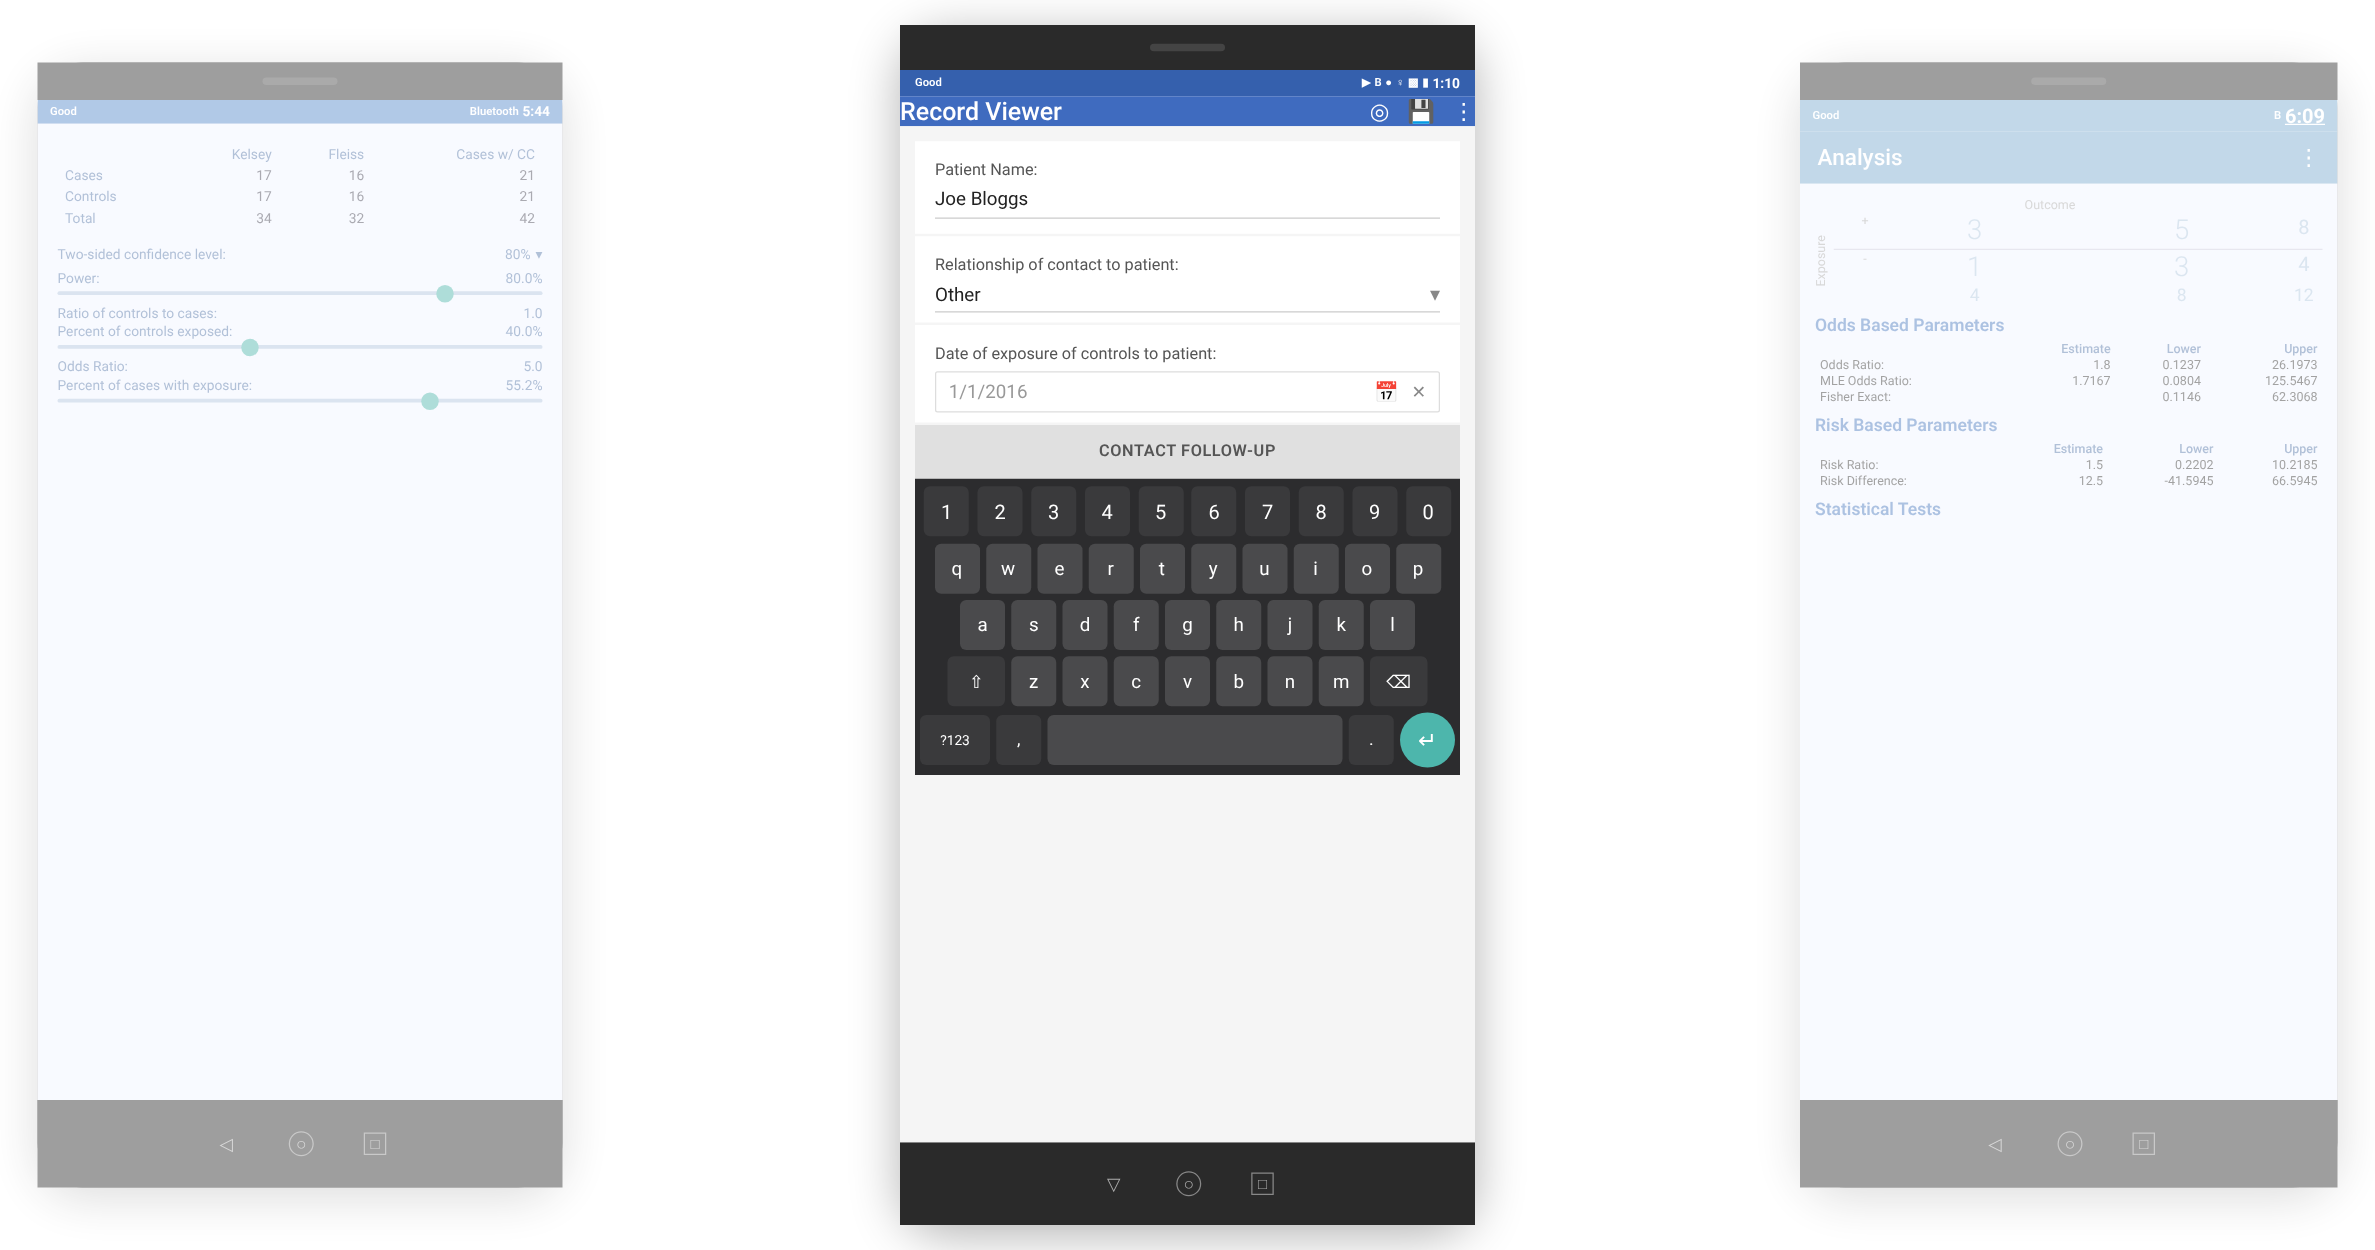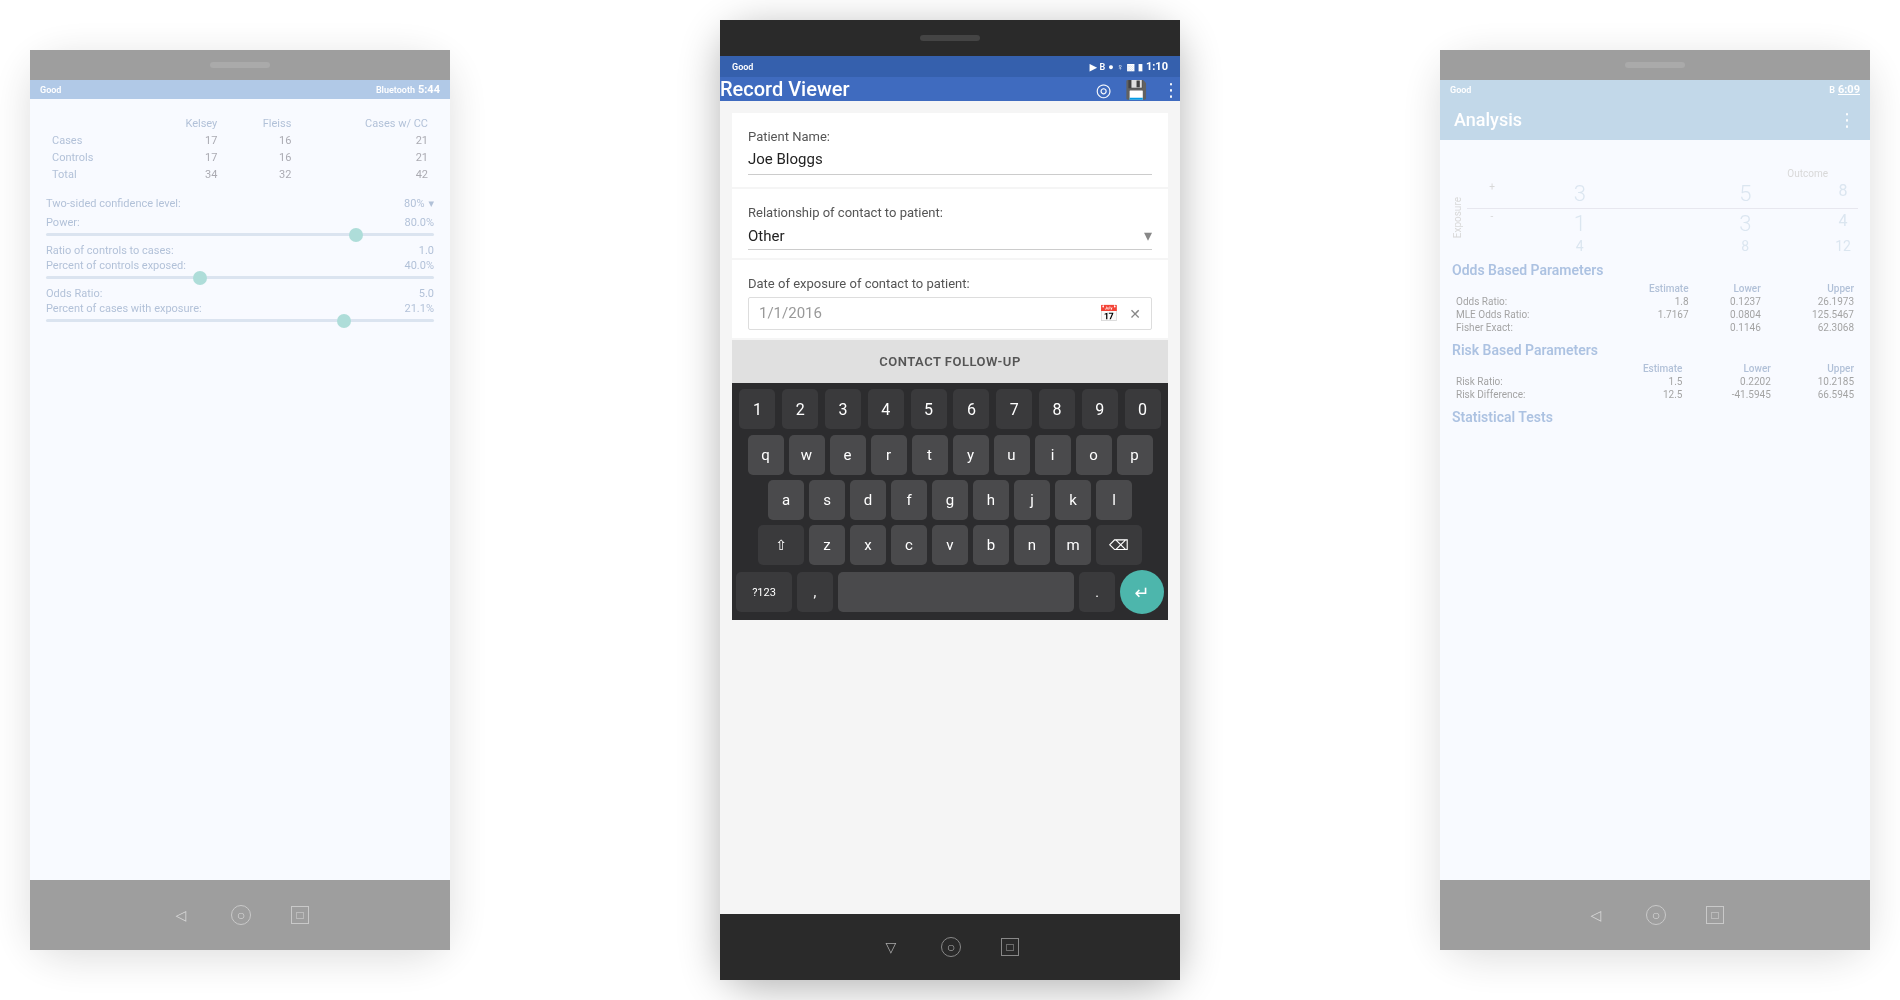--- a/index.html
+++ b/index.html
@@ -618,7 +618,7 @@
         </div>
         <div class="status-right">
           <span>B</span>
-          <span style="font-weight:bold;font-size:11px;text-decoration:underline;">6:09</span>
+          <span style="font-weight:bold;font-size:16px;text-decoration:underline;">6:09</span>
         </div>
       </div>
 

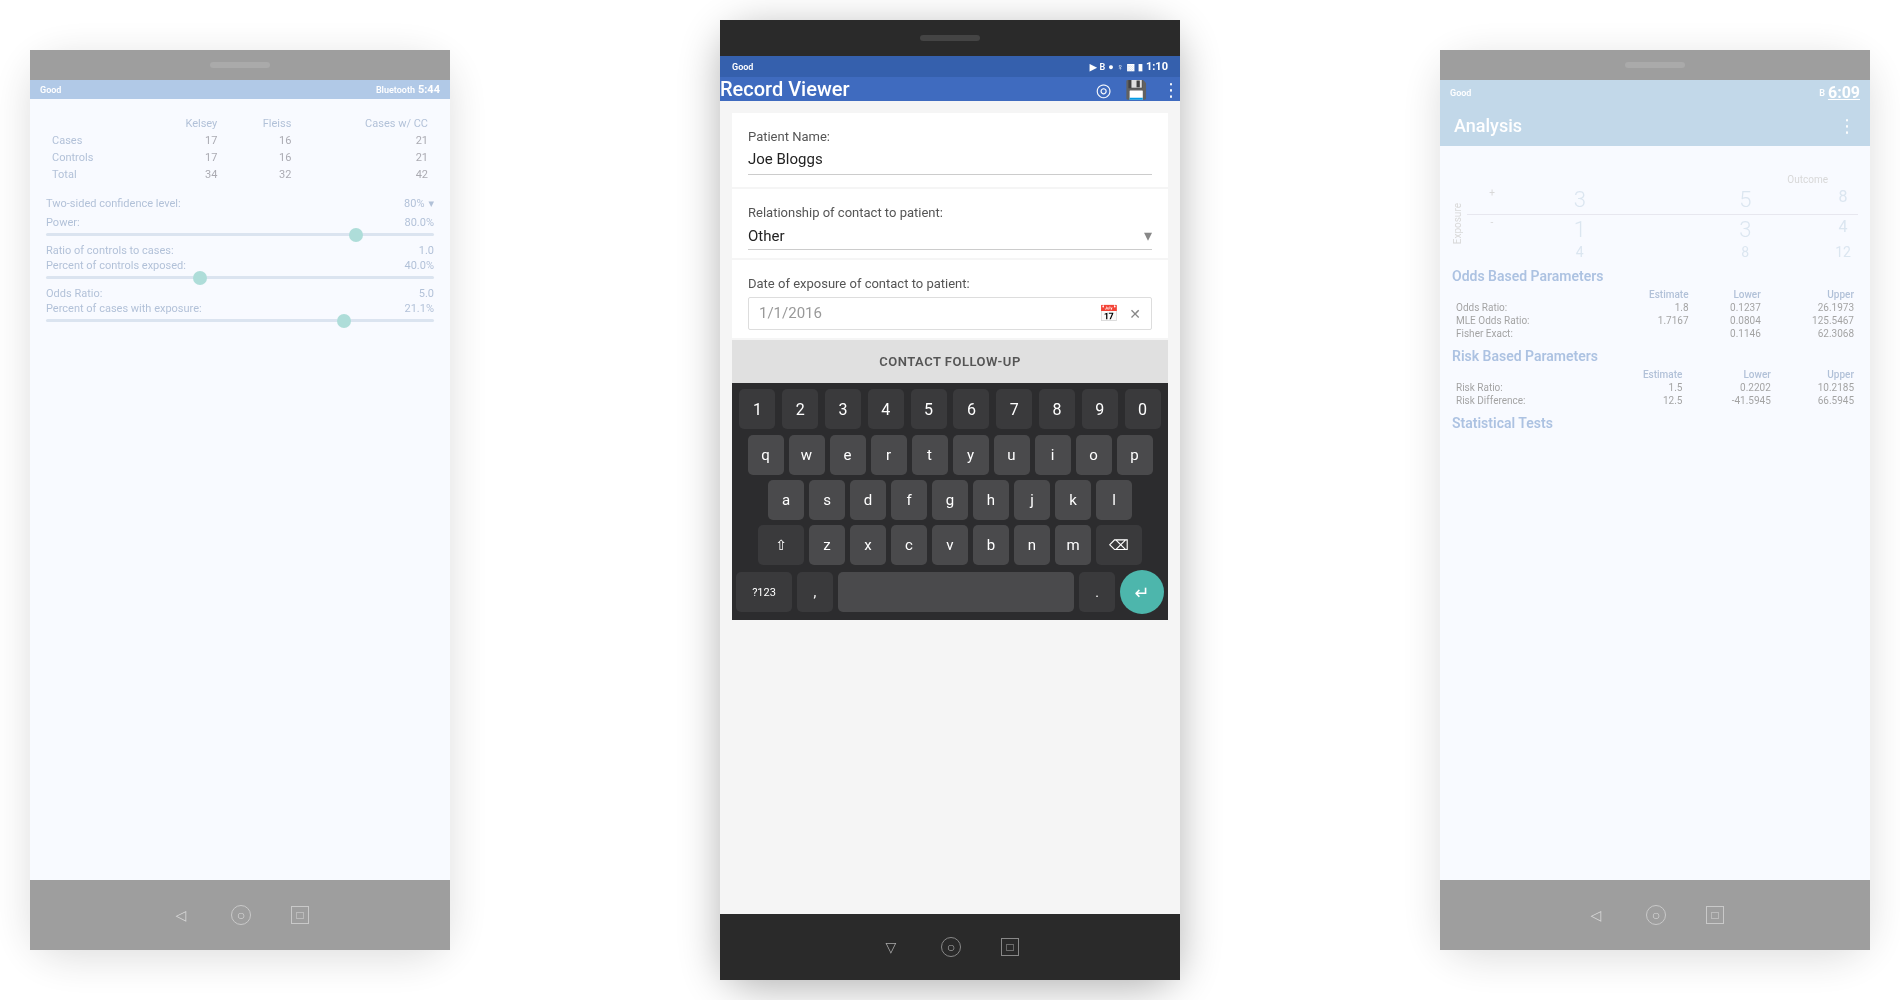--- a/index.html
+++ b/index.html
@@ -630,7 +630,7 @@
       <div class="right-content">
 
         <div style="margin-bottom:8px;">
-          <div style="text-align:right;padding-right:30px;font-size:10px;color:#aaa;margin-bottom:2px;margin-top:16px;">Outcome</div>
+          <div style="text-align:center;padding-right:30px;font-size:10px;color:#aaa;margin-bottom:2px;">Outcome</div>
           <div style="display:flex;align-items:flex-start;">
 
             <div style="writing-mode:vertical-rl;transform:rotate(180deg);font-size:10px;color:#aaa;margin-right:4px;align-self:center;">Exposure</div>

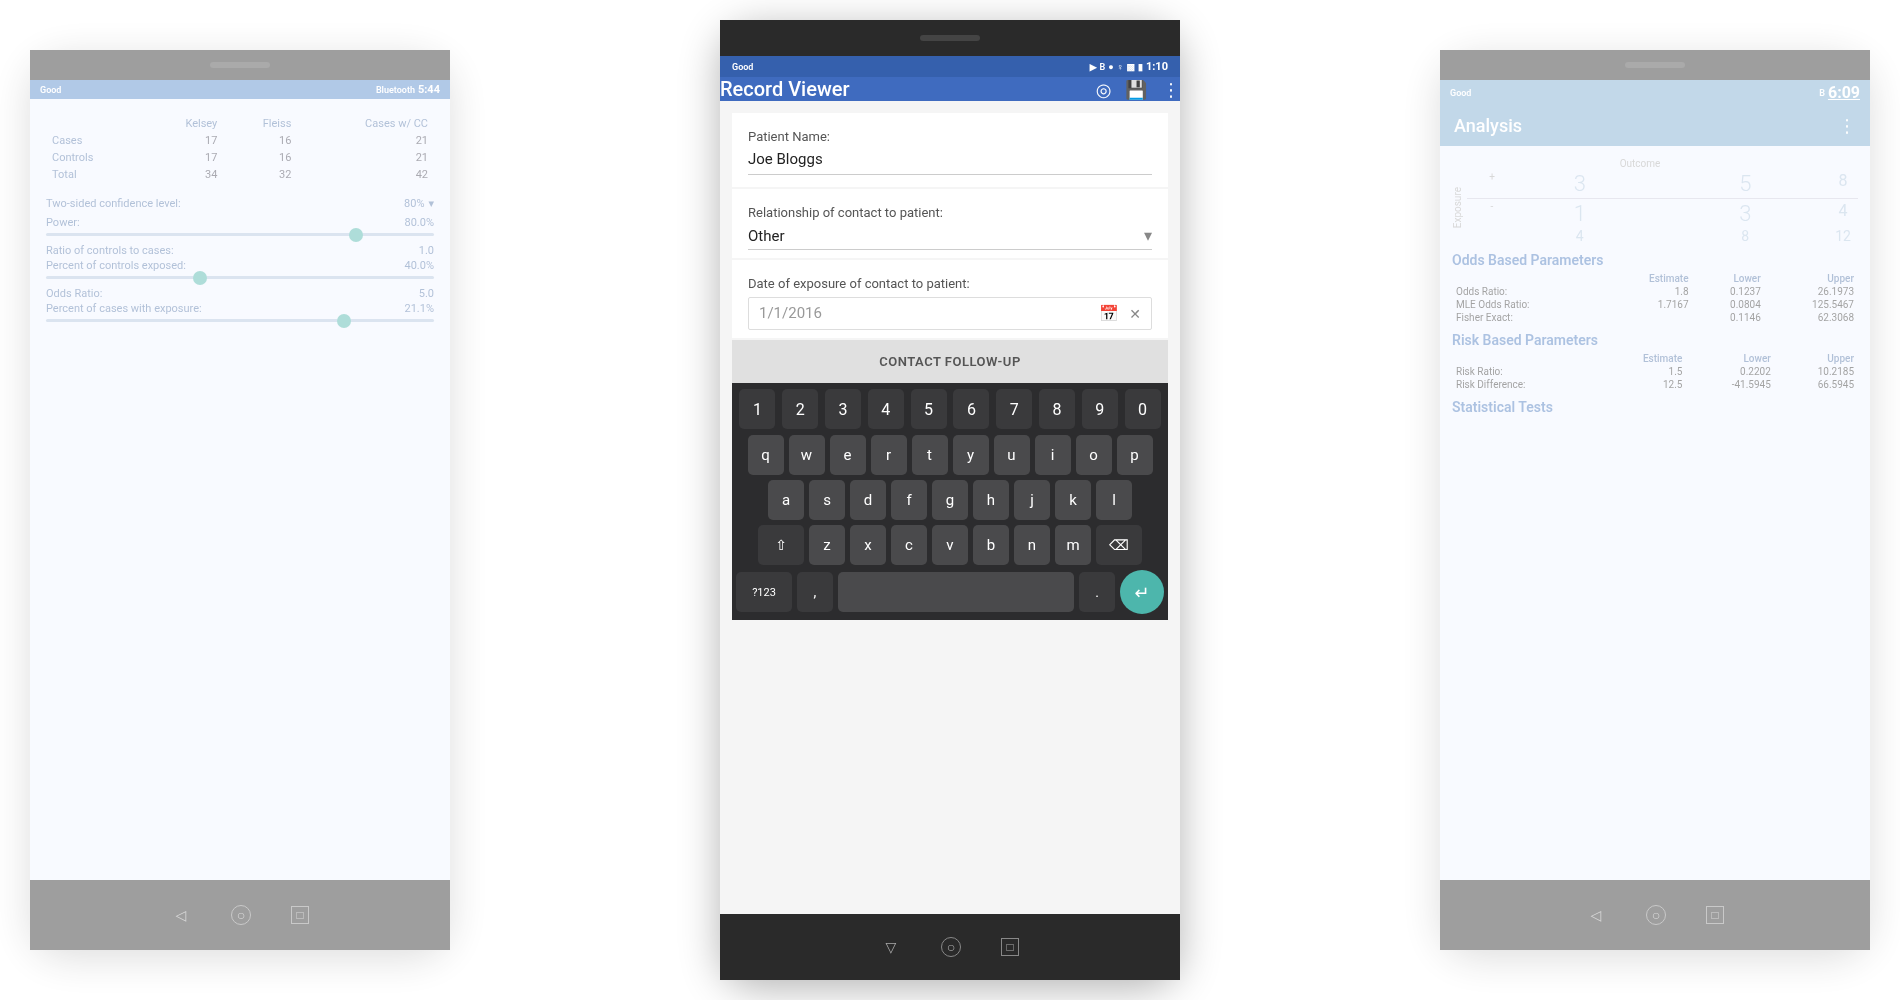--- a/index.html
+++ b/index.html
@@ -525,7 +525,7 @@
             </div>
           </div>
           <div class="form-section">
-            <div class="form-label">Date of exposure of contact to patient:</div>
+            <div class="form-label">Date of exposure of controls to patient:</div>
             <div class="form-date-row">
               <span class="form-date-val">1/1/2016</span>
               <div class="form-date-icons">

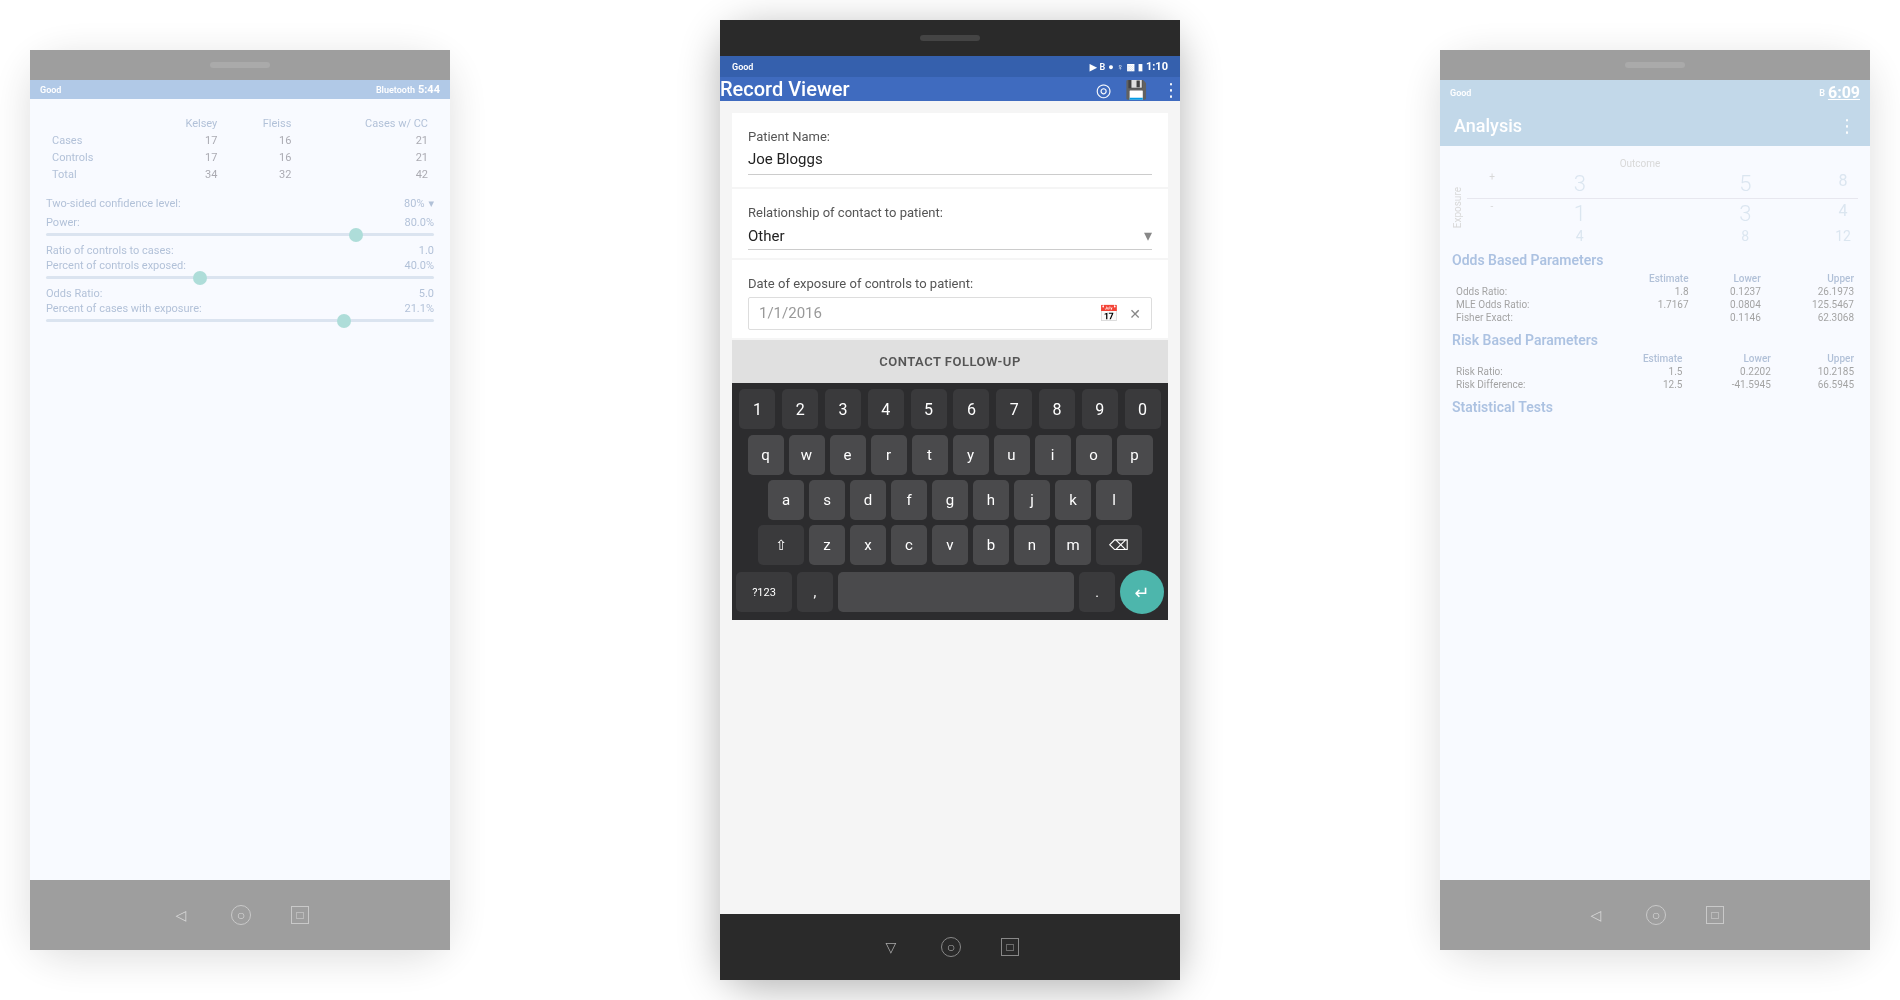--- a/index.html
+++ b/index.html
@@ -467,7 +467,7 @@
 
         <div class="left-slider-row">
           <span class="left-slider-label">Percent of cases with exposure:</span>
-          <span class="left-slider-val">21.1%</span>
+          <span class="left-slider-val">55.2%</span>
         </div>
         <div class="slider-track">
           <div class="slider-thumb" style="left:75%;"></div>

